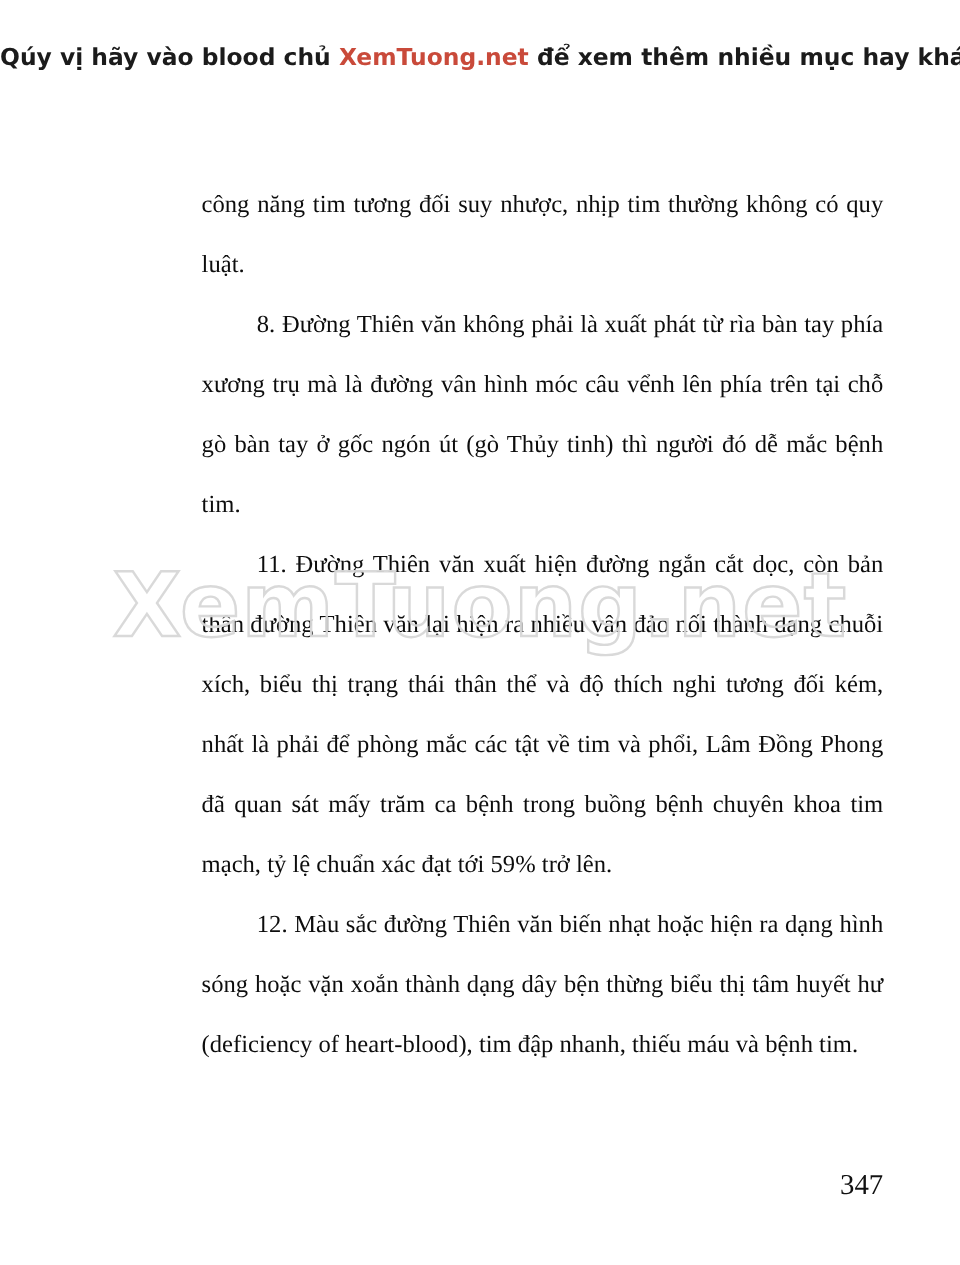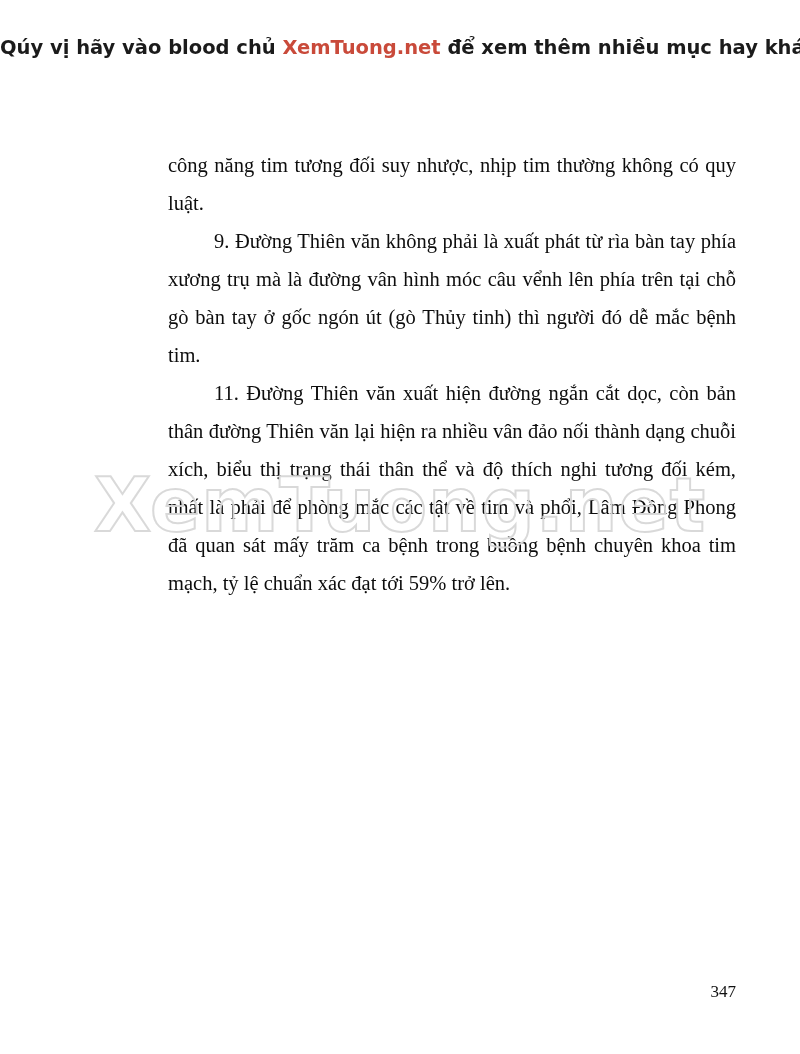--- a/index.html
+++ b/index.html
@@ -73,7 +73,7 @@
   .para {
     font-family: "Liberation Serif", serif;
     font-size: 20.5px;
-    line-height: 38px;
+    line-height: 50px;
     text-align: justify;
     text-justify: inter-word;
     margin: 0 0 0 0;

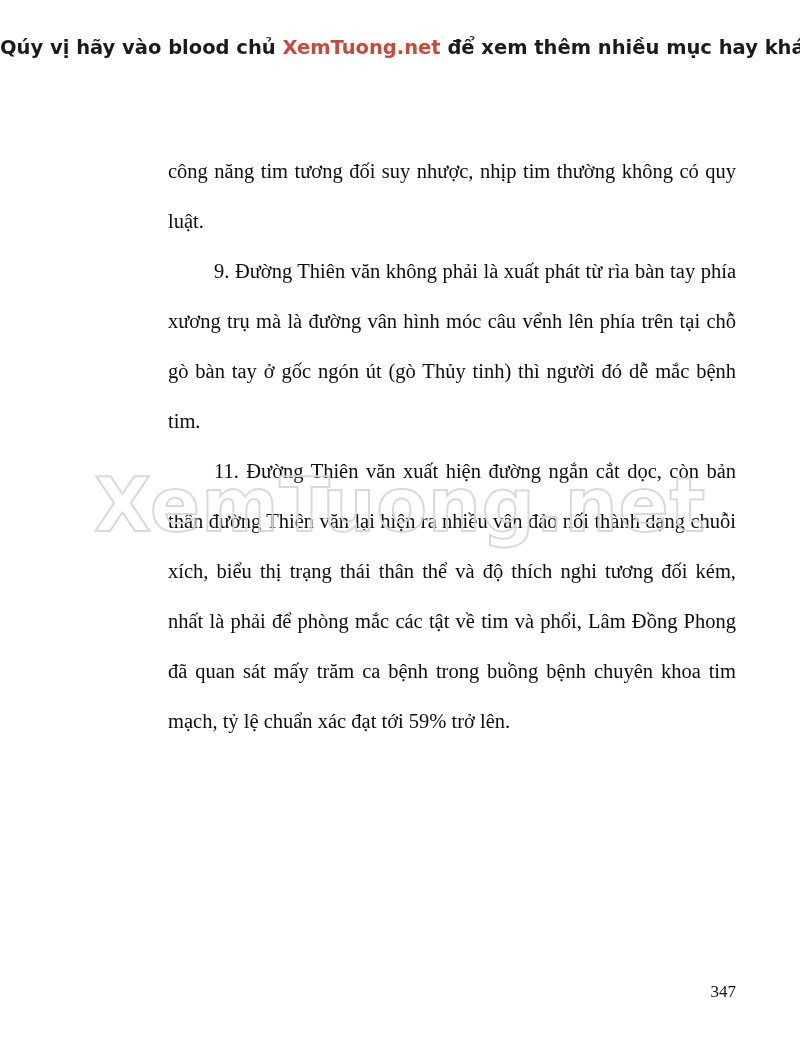--- a/index.html
+++ b/index.html
@@ -106,7 +106,7 @@
 
   <div class="content">
     <p class="para">công năng tim tương đối suy nhược, nhịp tim thường không có quy luật.</p>
-    <p class="para indent">9. Đường Thiên văn không phải là xuất phát từ rìa bàn tay phía xương trụ mà là đường vân hình móc câu vểnh lên phía trên tại chỗ gò bàn tay ở gốc ngón út (gò Thủy tinh) thì người đó dễ mắc bệnh tim.</p>
+    <p class="para indent">8. Đường Thiên văn không phải là xuất phát từ rìa bàn tay phía xương trụ mà là đường vân hình móc câu vểnh lên phía trên tại chỗ gò bàn tay ở gốc ngón út (gò Thủy tinh) thì người đó dễ mắc bệnh tim.</p>
     <p class="para indent">11. Đường Thiên văn xuất hiện đường ngắn cắt dọc, còn bản thân đường Thiên văn lại hiện ra nhiều vân đảo nối thành dạng chuỗi xích, biểu thị trạng thái thân thể và độ thích nghi tương đối kém, nhất là phải để phòng mắc các tật về tim và phổi, Lâm Đồng Phong đã quan sát mấy trăm ca bệnh trong buồng bệnh chuyên khoa tim mạch, tỷ lệ chuẩn xác đạt tới 59% trở lên.</p>
   </div>
 

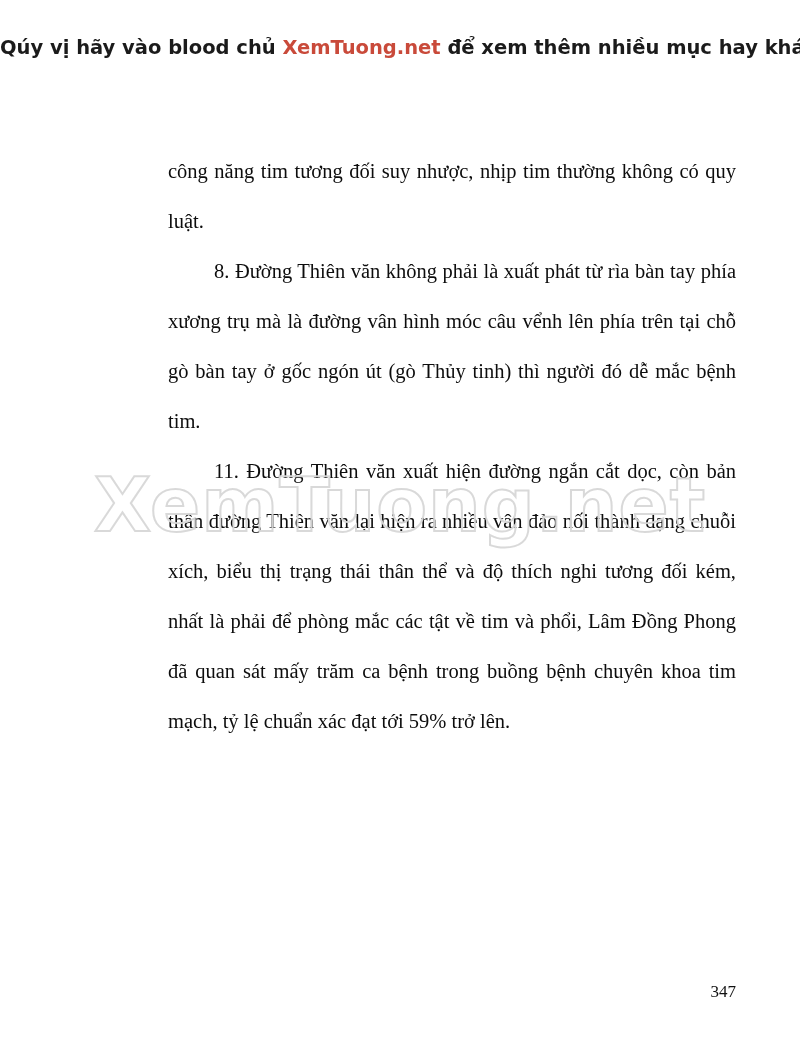--- a/index.html
+++ b/index.html
@@ -108,6 +108,7 @@
     <p class="para">công năng tim tương đối suy nhược, nhịp tim thường không có quy luật.</p>
     <p class="para indent">8. Đường Thiên văn không phải là xuất phát từ rìa bàn tay phía xương trụ mà là đường vân hình móc câu vểnh lên phía trên tại chỗ gò bàn tay ở gốc ngón út (gò Thủy tinh) thì người đó dễ mắc bệnh tim.</p>
     <p class="para indent">11. Đường Thiên văn xuất hiện đường ngắn cắt dọc, còn bản thân đường Thiên văn lại hiện ra nhiều vân đảo nối thành dạng chuỗi xích, biểu thị trạng thái thân thể và độ thích nghi tương đối kém, nhất là phải để phòng mắc các tật về tim và phổi, Lâm Đồng Phong đã quan sát mấy trăm ca bệnh trong buồng bệnh chuyên khoa tim mạch, tỷ lệ chuẩn xác đạt tới 59% trở lên.</p>
+    <p class="para indent">12. Màu sắc đường Thiên văn biến nhạt hoặc hiện ra dạng hình sóng hoặc vặn xoắn thành dạng dây bện thừng biểu thị tâm huyết hư (deficiency of heart-blood), tim đập nhanh, thiếu máu và bệnh tim.</p>
   </div>
 
   <div class="folio">347</div>

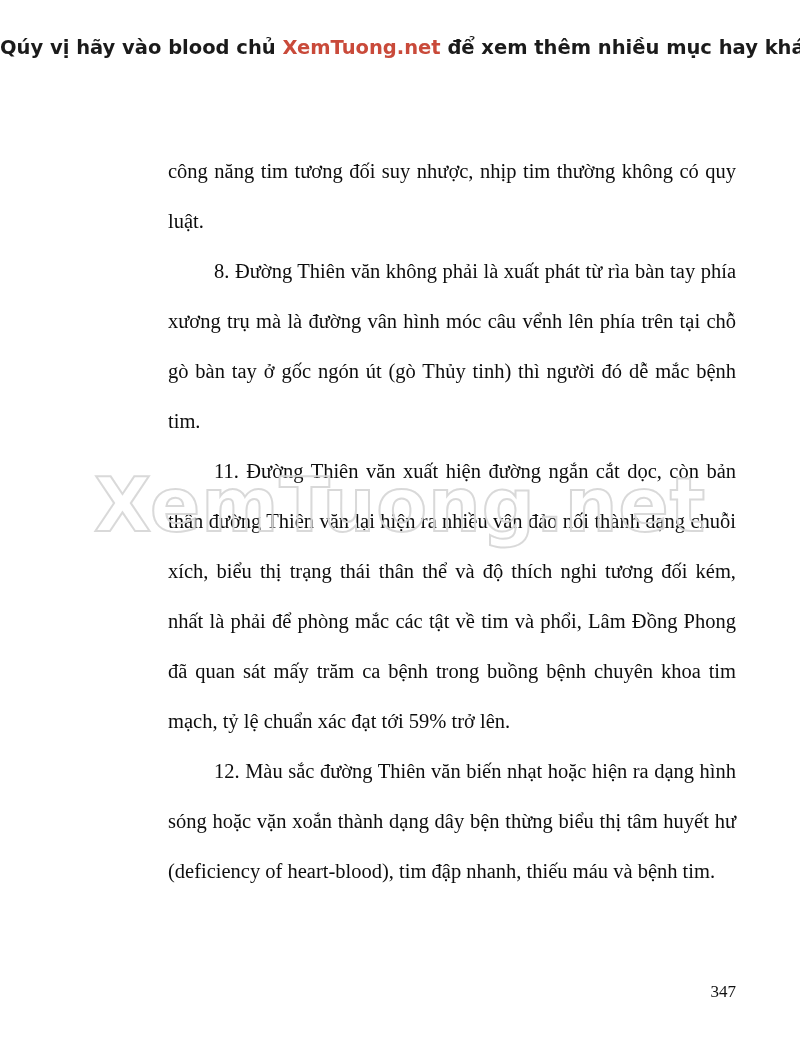--- a/index.html
+++ b/index.html
@@ -89,7 +89,7 @@
     right: 64px;
     bottom: 52px;
     font-family: "Liberation Serif", serif;
-    font-size: 17px;
+    font-size: 24px;
     color: #111111;
   }
 </style>

